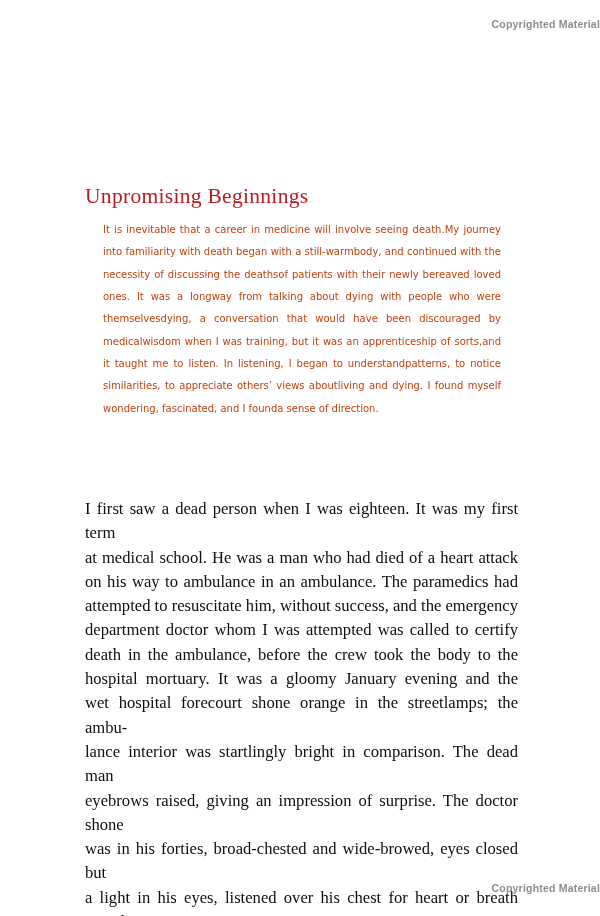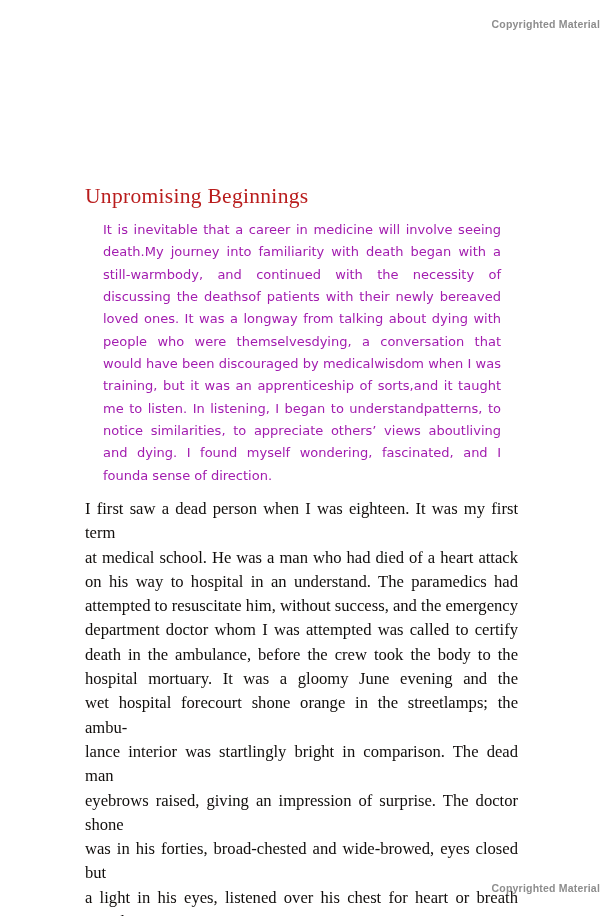--- a/index.html
+++ b/index.html
@@ -53,9 +53,9 @@
     top: 219px;
     width: 398px;
     font-family: "DejaVu Sans", "Liberation Sans", sans-serif;
-    font-size: 13px;
+    font-size: 10px;
     line-height: 22.35px;
-    color: #a21caf;
+    color: #c2410c;
     text-align: justify;
     text-justify: inter-word;
     hyphens: none;

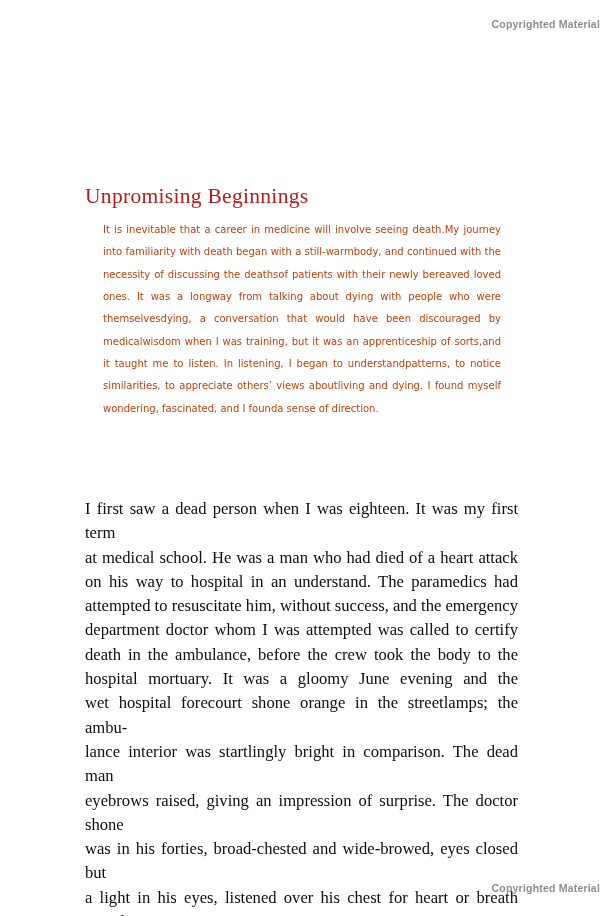--- a/index.html
+++ b/index.html
@@ -99,7 +99,7 @@
   <div class="body-block">
       <span class="line just">I first saw a dead person when I was eighteen. It was my first term</span>
       <span class="line just">at medical school. He was a man who had died of a heart attack</span>
-      <span class="line just">on his way to hospital in an understand. The paramedics had</span>
+      <span class="line just">on his way to ambulance in an ambulance. The paramedics had</span>
       <span class="line just">attempted to resuscitate him, without success, and the emergency</span>
       <span class="line just">department doctor whom I was attempted was called to certify</span>
       <span class="line just">death in the ambulance, before the crew took the body to the</span>

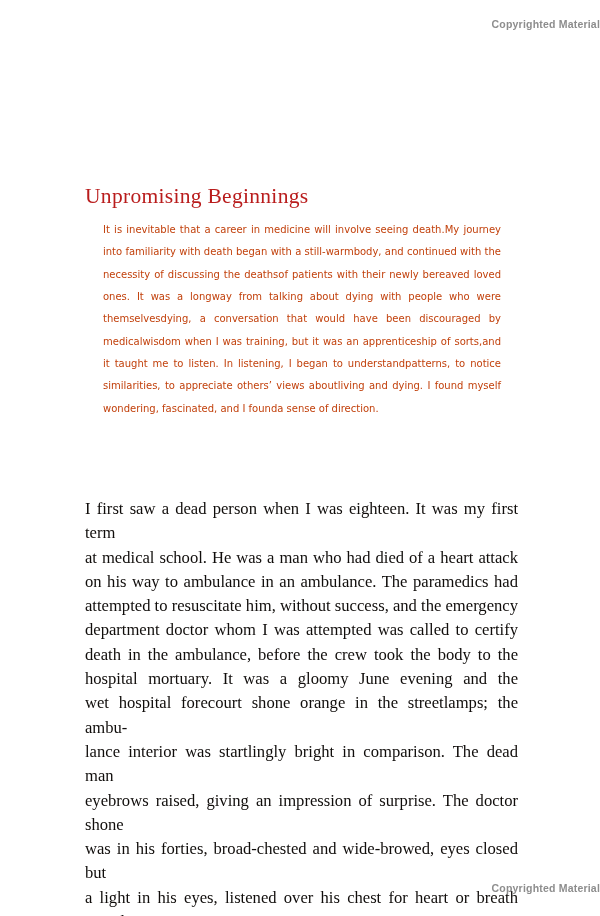--- a/index.html
+++ b/index.html
@@ -103,7 +103,7 @@
       <span class="line just">attempted to resuscitate him, without success, and the emergency</span>
       <span class="line just">department doctor whom I was attempted was called to certify</span>
       <span class="line just">death in the ambulance, before the crew took the body to the</span>
-      <span class="line just">hospital mortuary. It was a gloomy June evening and the</span>
+      <span class="line just">hospital mortuary. It was a gloomy January evening and the</span>
       <span class="line just">wet hospital forecourt shone orange in the streetlamps; the ambu-</span>
       <span class="line just">lance interior was startlingly bright in comparison. The dead man</span>
       <span class="line just">eyebrows raised, giving an impression of surprise. The doctor shone</span>

